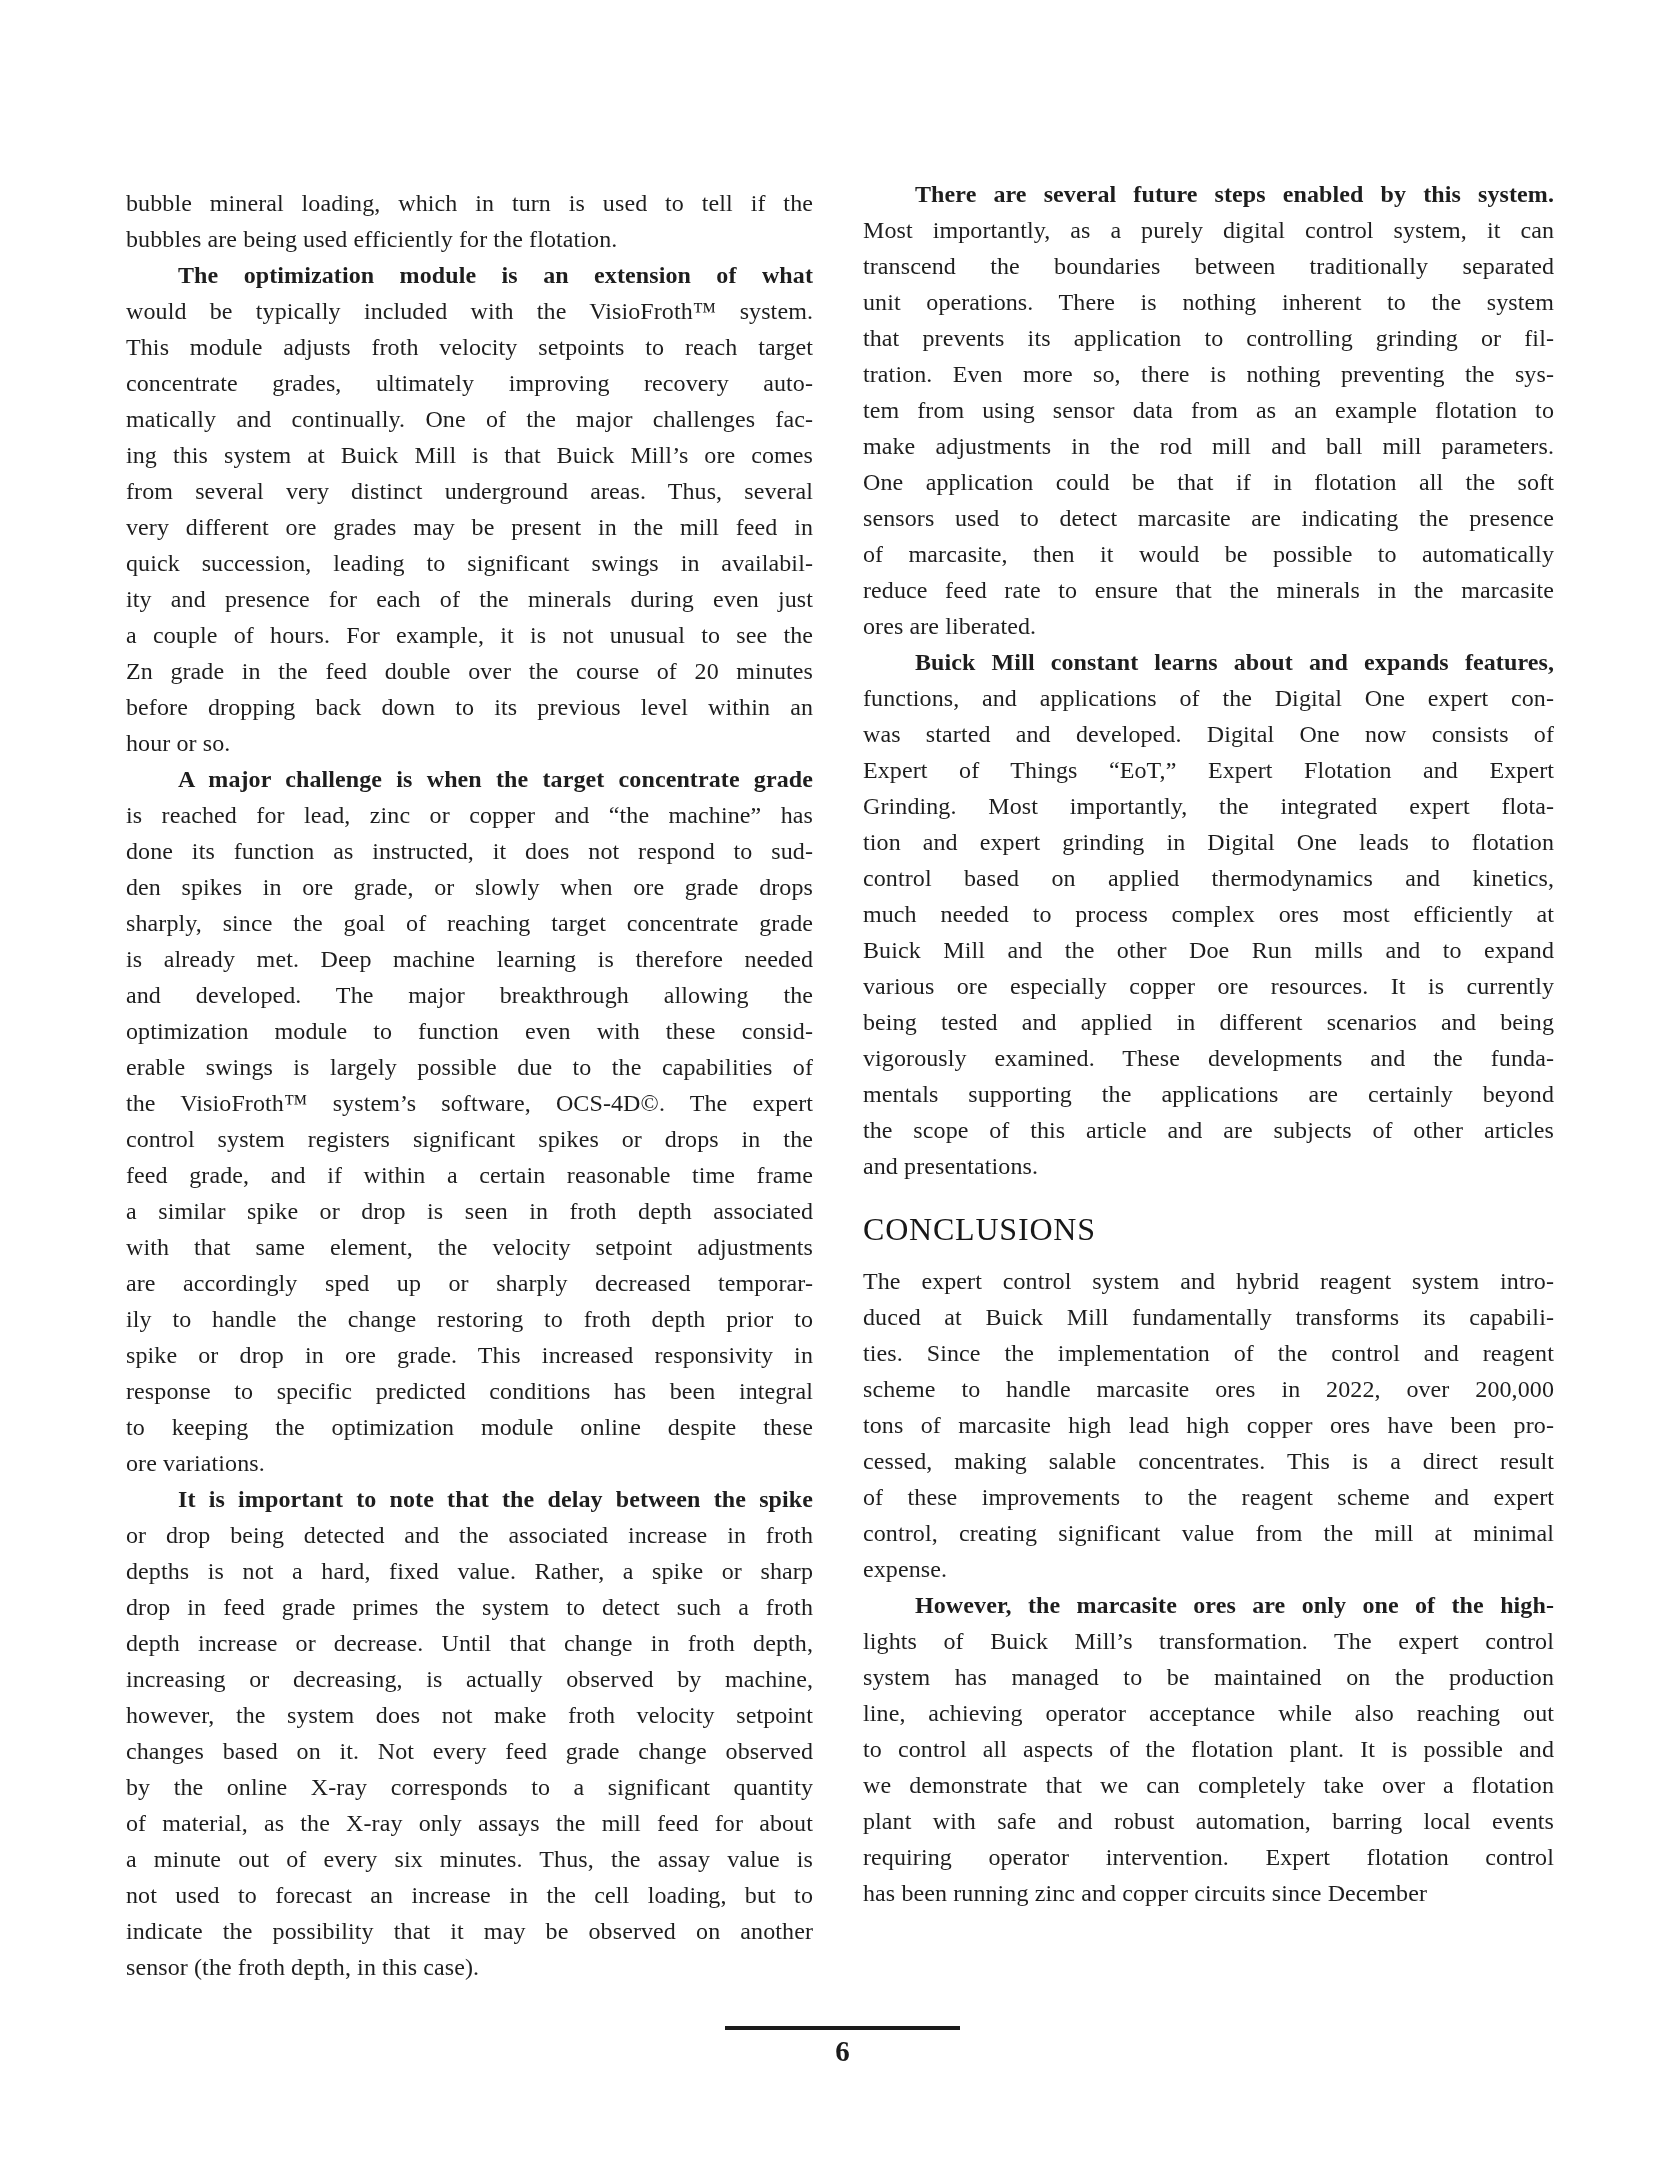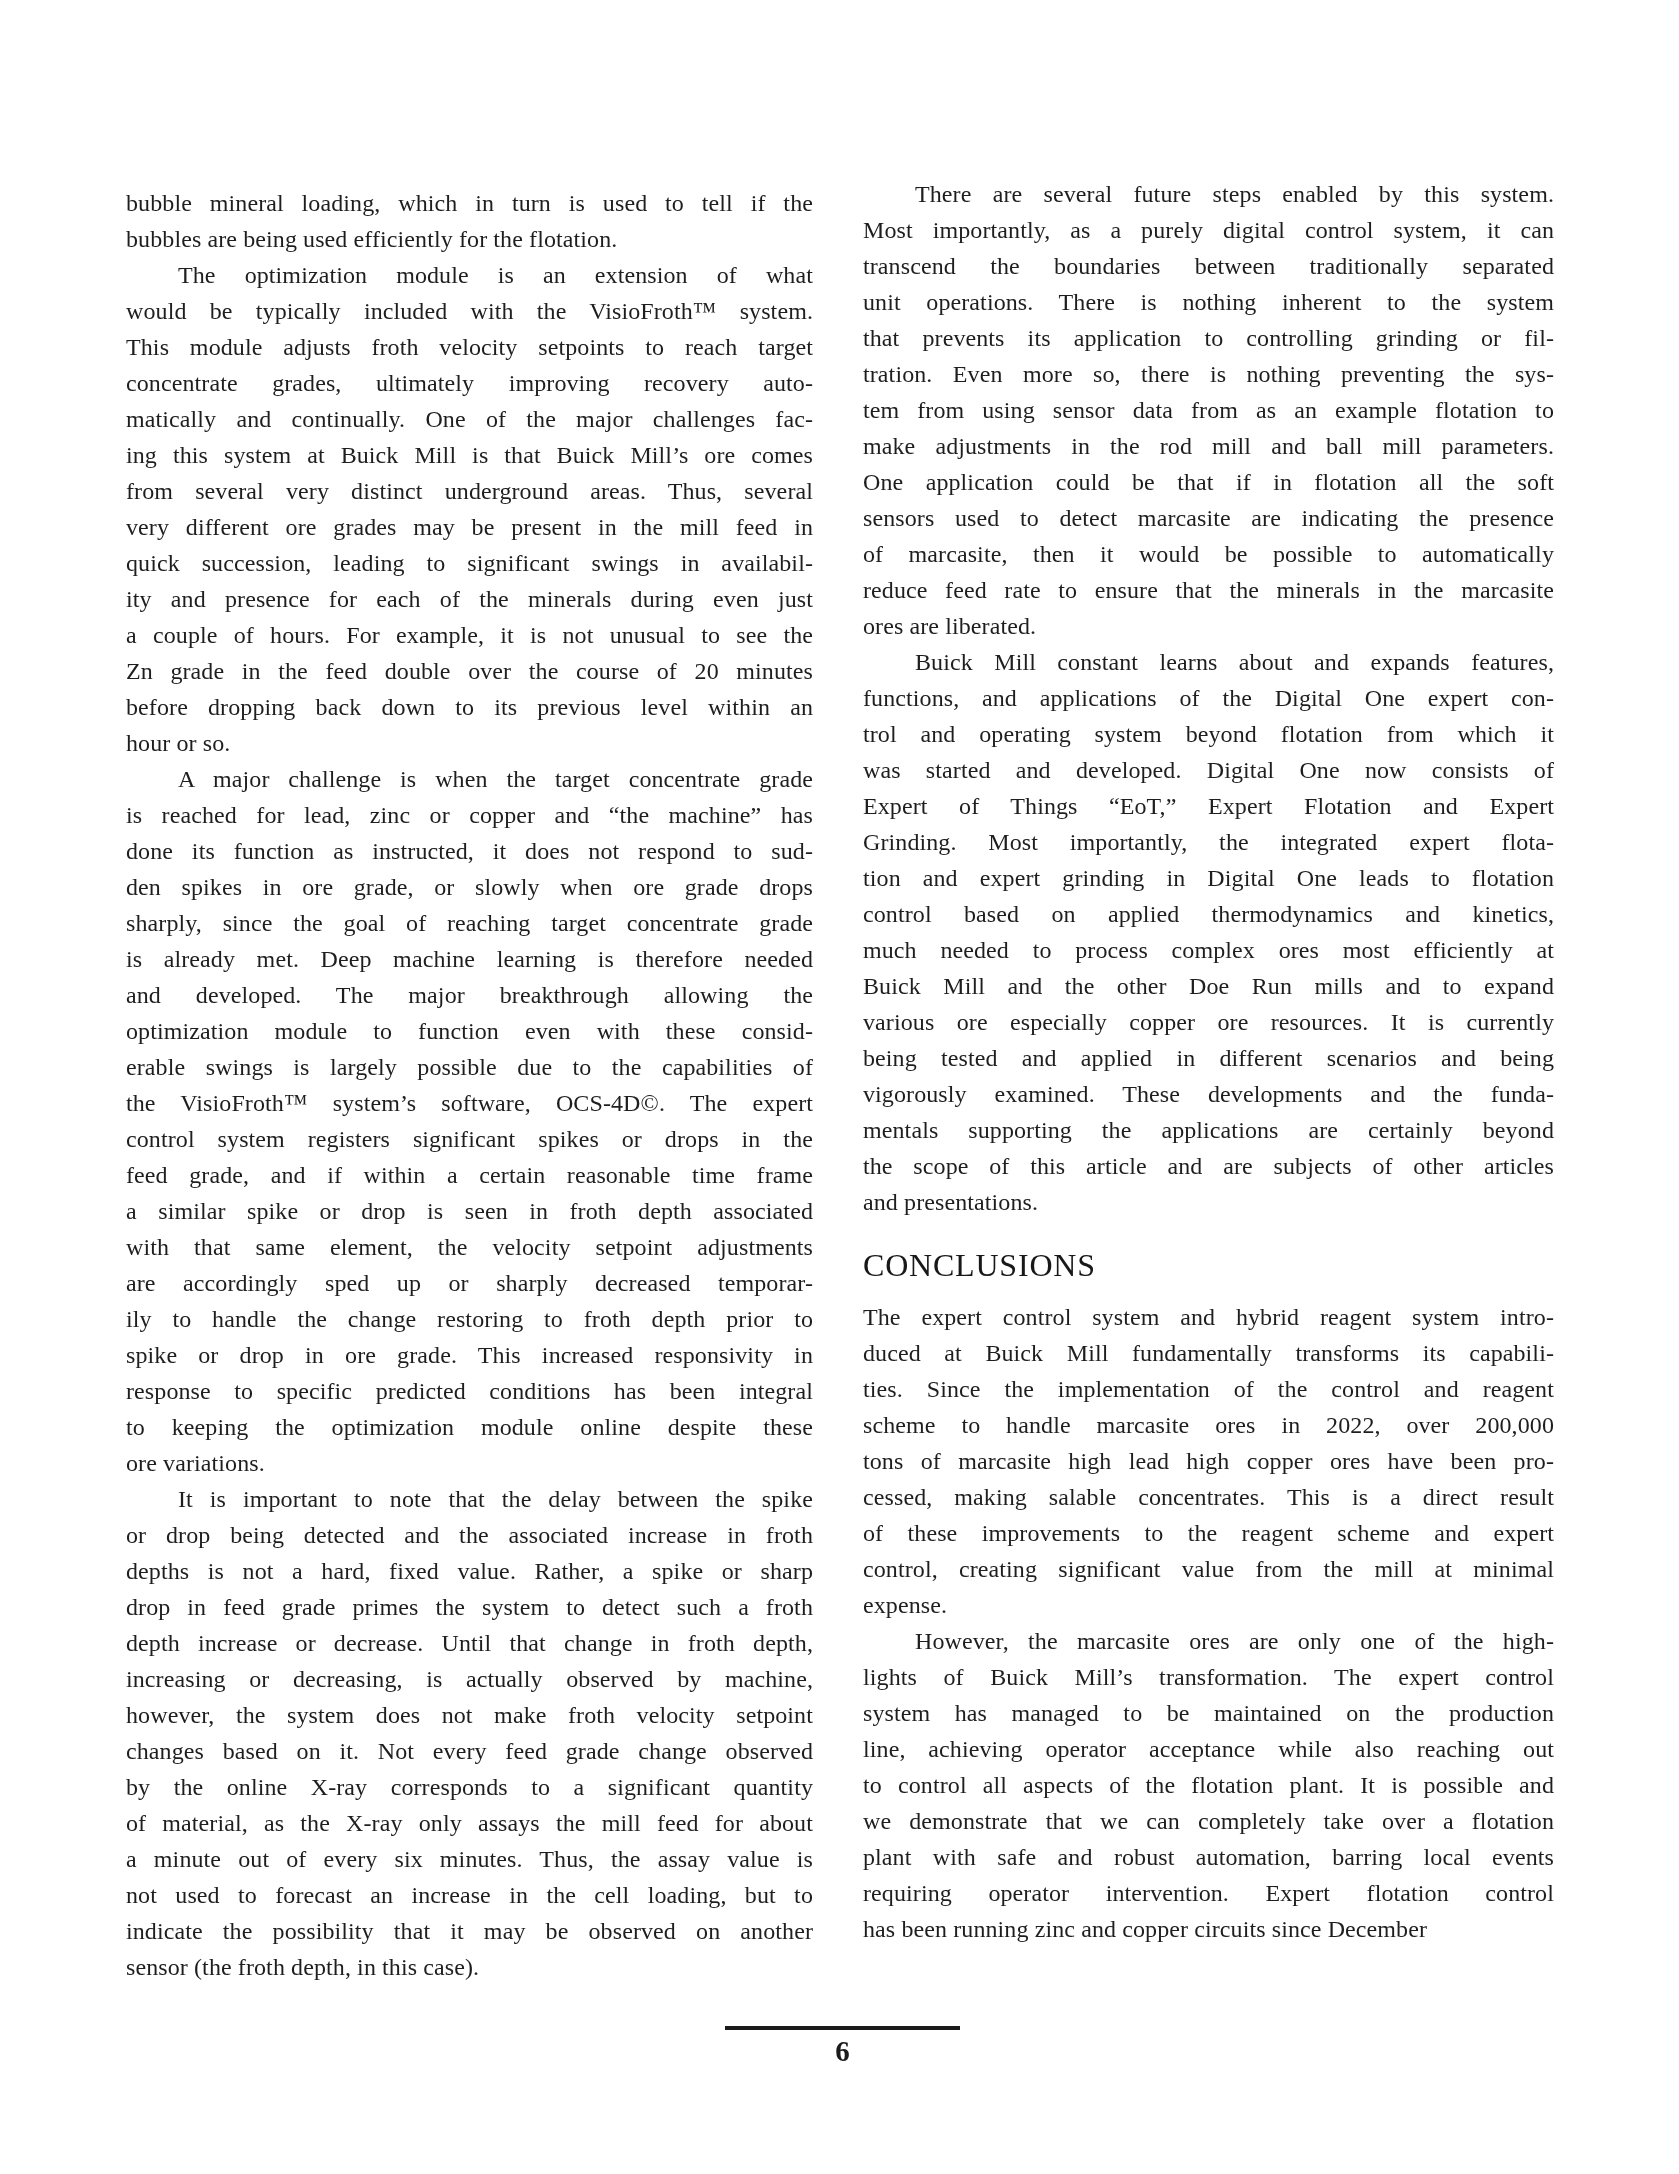--- a/index.html
+++ b/index.html
@@ -42,6 +42,7 @@
   }
   .line.ind {
     text-indent: 52px;
+    font-weight: bold;
   }
   .heading {
     font-size: 32px;

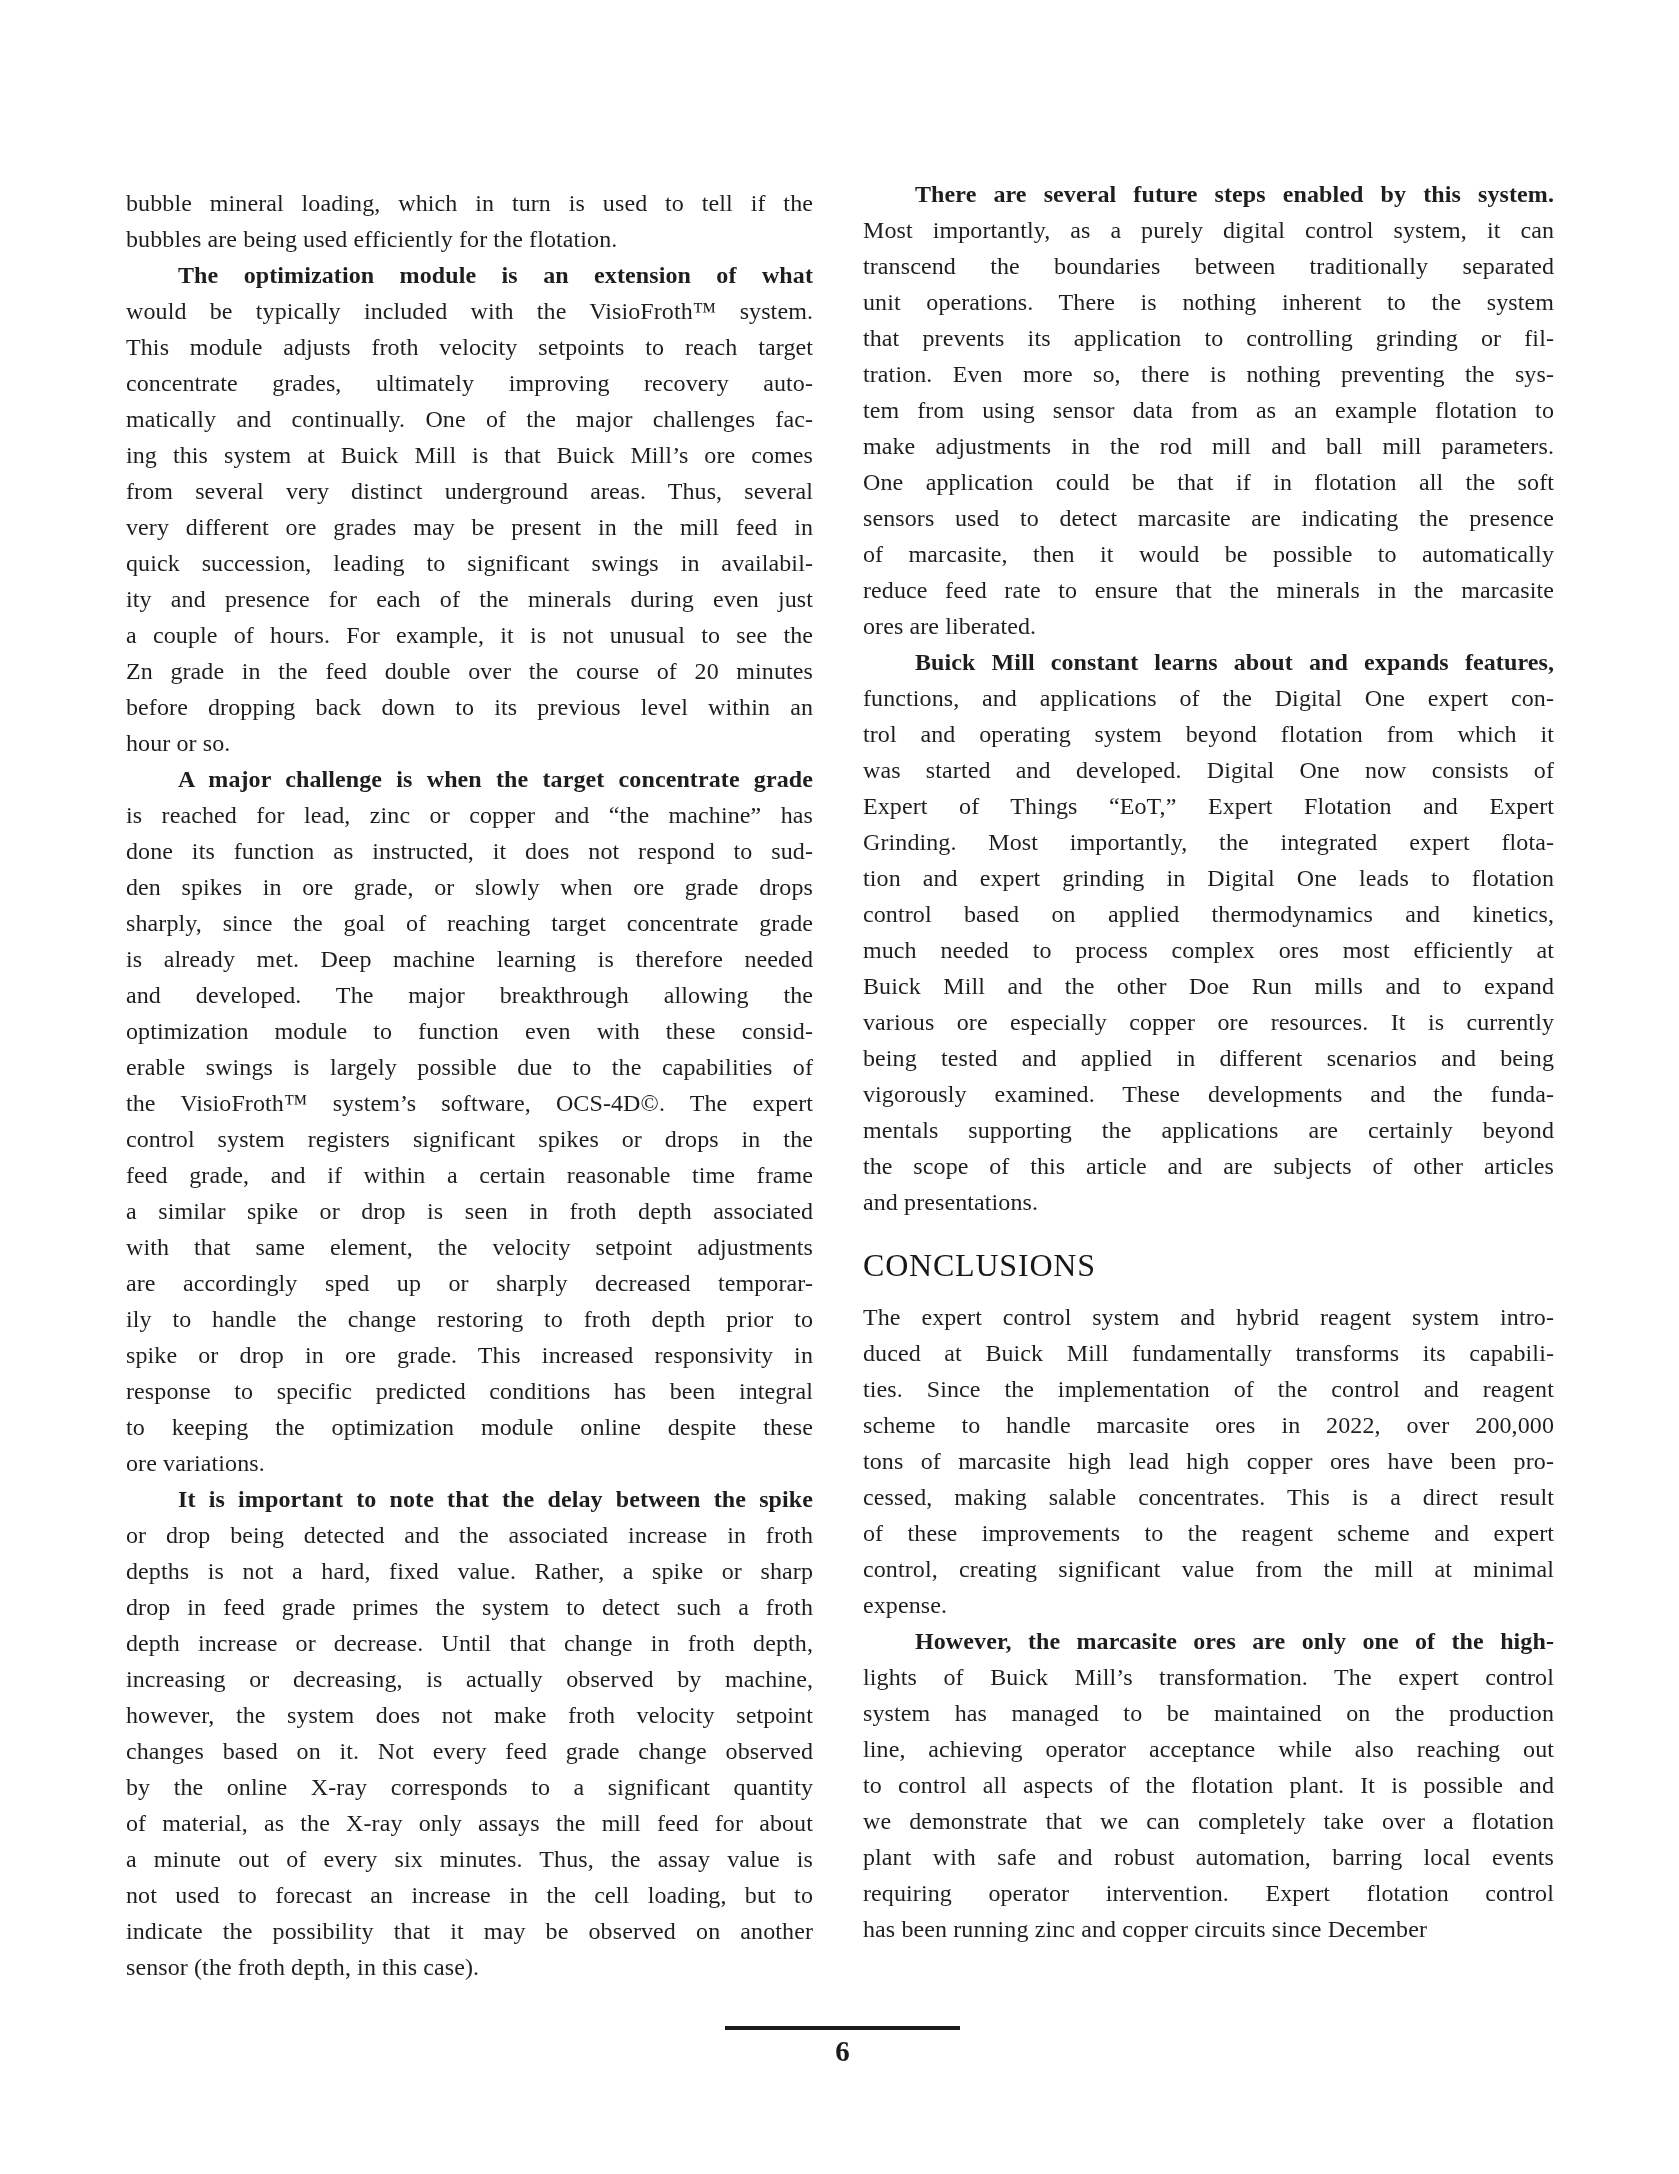--- a/index.html
+++ b/index.html
@@ -156,7 +156,6 @@
       <div class="para">
         <div class="line ind">Buick Mill constant learns about and expands features,</div>
         <div class="line">functions, and applications of the Digital One expert con-</div>
-        <div class="line">trol and operating system beyond flotation from which it</div>
         <div class="line">was started and developed. Digital One now consists of</div>
         <div class="line">Expert of Things “EoT,” Expert Flotation and Expert</div>
         <div class="line">Grinding. Most importantly, the integrated expert flota-</div>

